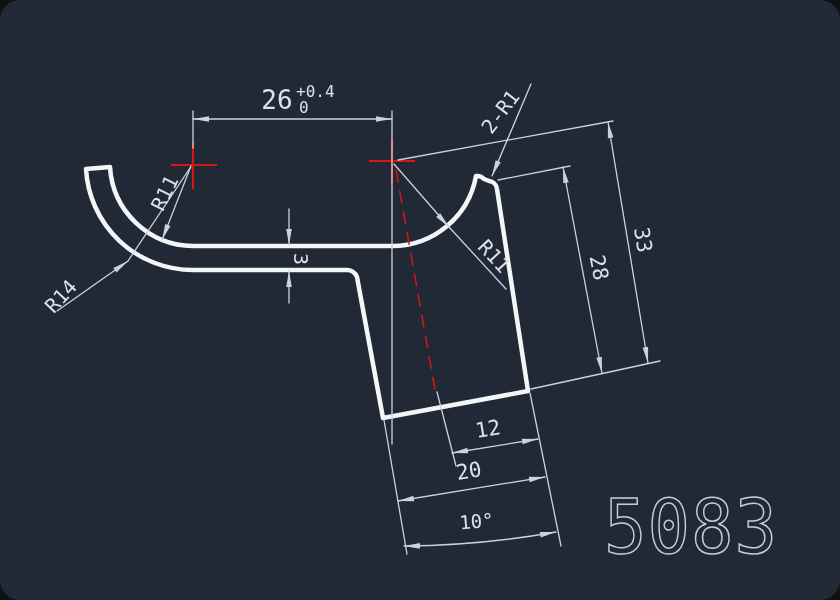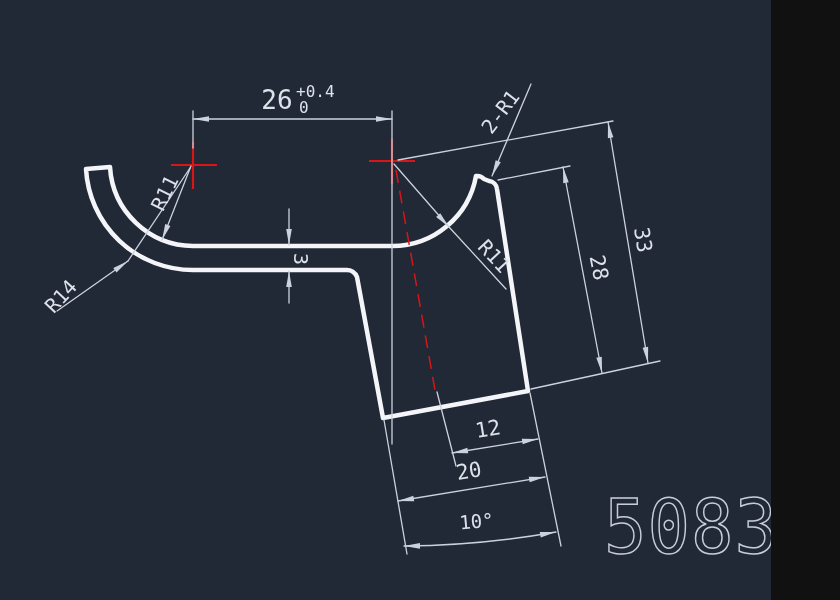--- a/index.html
+++ b/index.html
@@ -5,10 +5,11 @@
   html,body{margin:0;padding:0;background:#111;}
   .canvas{
     position:relative;
-    width:771px;height:600px;
+    width:840px;height:600px;
     background:var(--background,#212836);
     overflow:hidden;
     font-family:"DejaVu Sans Mono", monospace;
+    border-radius:20px;
   }
   svg{display:block}
   .outline{stroke:var(--outline,#f3f5f9);stroke-width:4.5;fill:none;stroke-linejoin:round;stroke-linecap:round}

